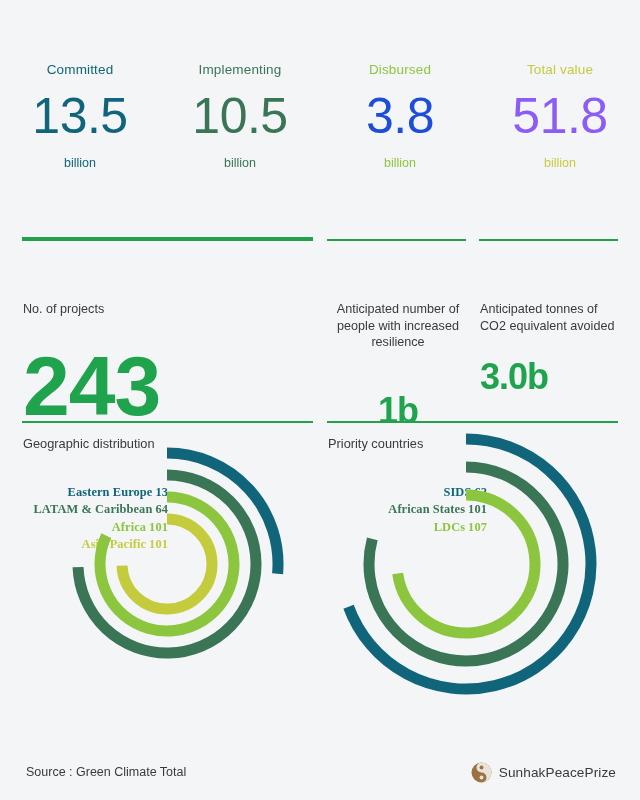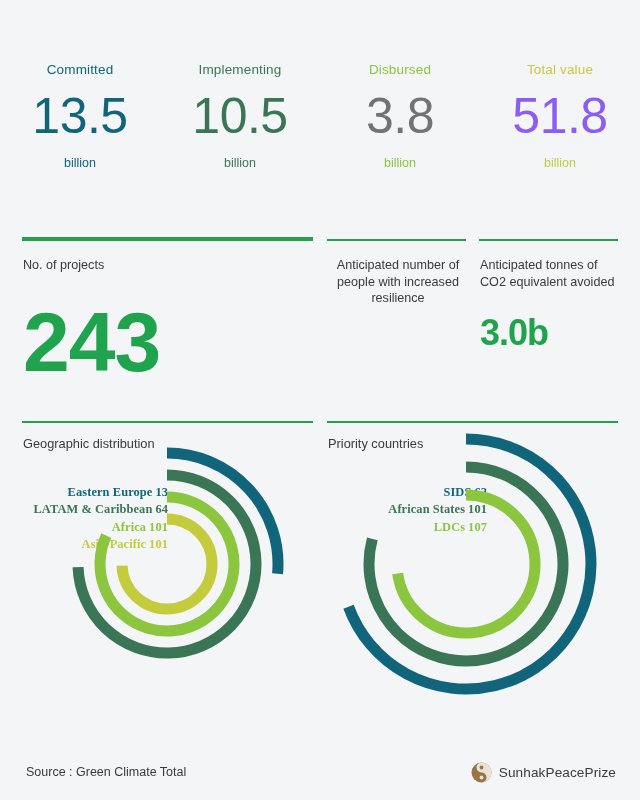--- a/index.html
+++ b/index.html
@@ -149,7 +149,7 @@
 
     <div class="stat-col">
       <div class="stat-label" style="color: rgb(140, 198, 62);">Disbursed</div>
-      <div class="stat-value" style="color: #737373;">3.8</div>
+      <div class="stat-value" style="color: #1d4ed8;">3.8</div>
       <div class="stat-unit" style="color: rgb(140, 198, 62);">billion</div>
     </div>
 

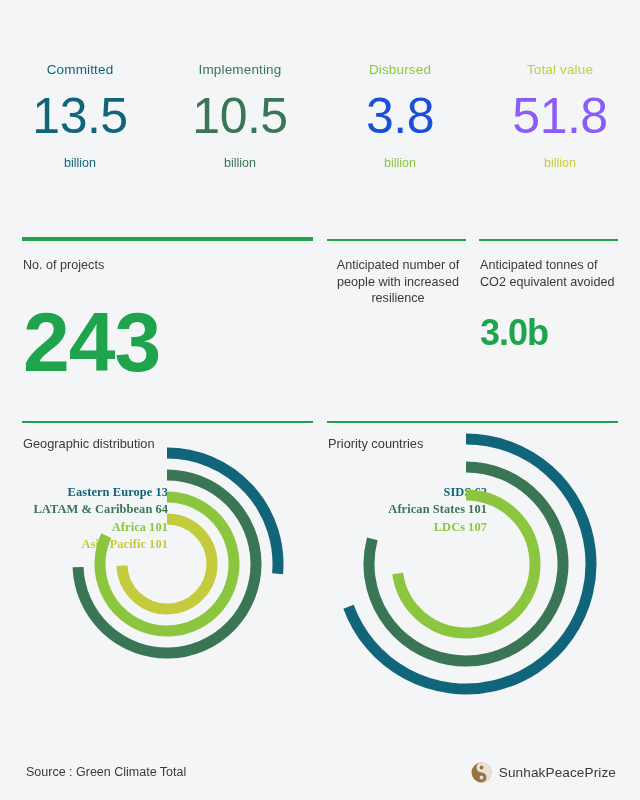--- a/index.html
+++ b/index.html
@@ -68,6 +68,7 @@
   
   .mid-cell {
     position: absolute;
+    margin-top: 44px;
   }
   .mid-caption {
     font-size: 12.6px;

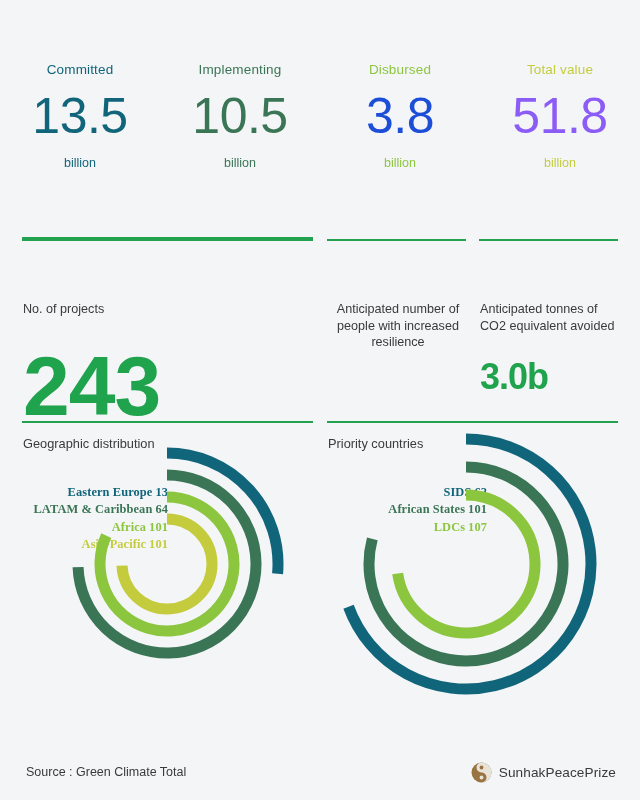--- a/index.html
+++ b/index.html
@@ -173,6 +173,7 @@
 
   <div class="mid-cell" style="left:328px; top:257px; width:140px;text-align:center;">
     <div class="mid-caption">Anticipated number of people with increased resilience</div>
+    <div class="mid-value small" style="margin-top:42px;">1b</div>
   </div>
 
   <div class="mid-cell" style="left:480px; top:257px; width:140px;">

